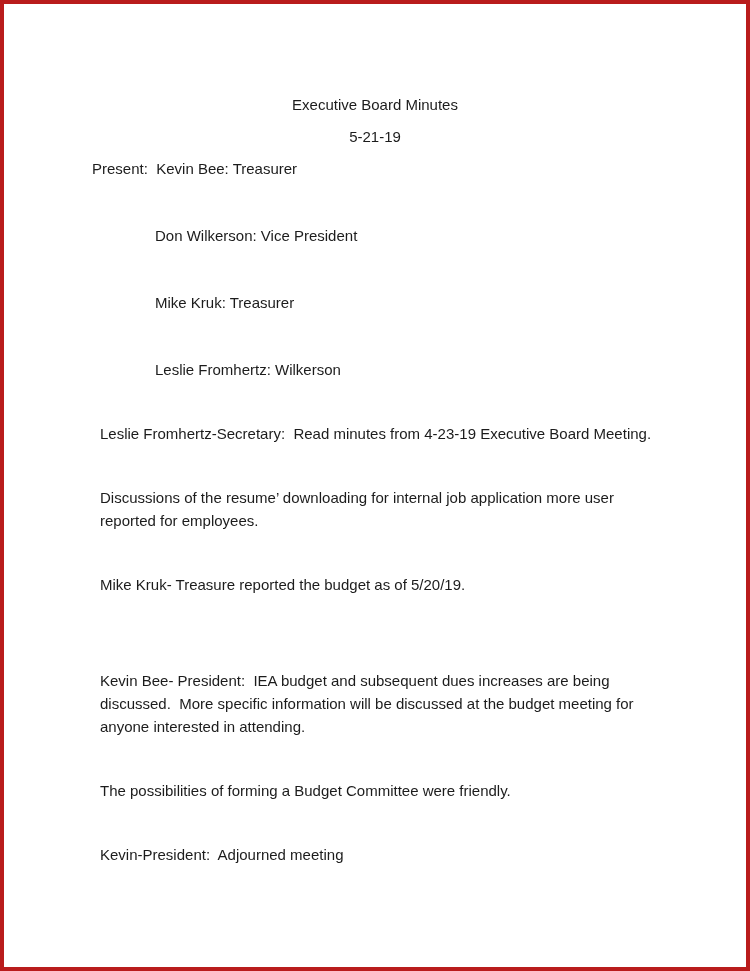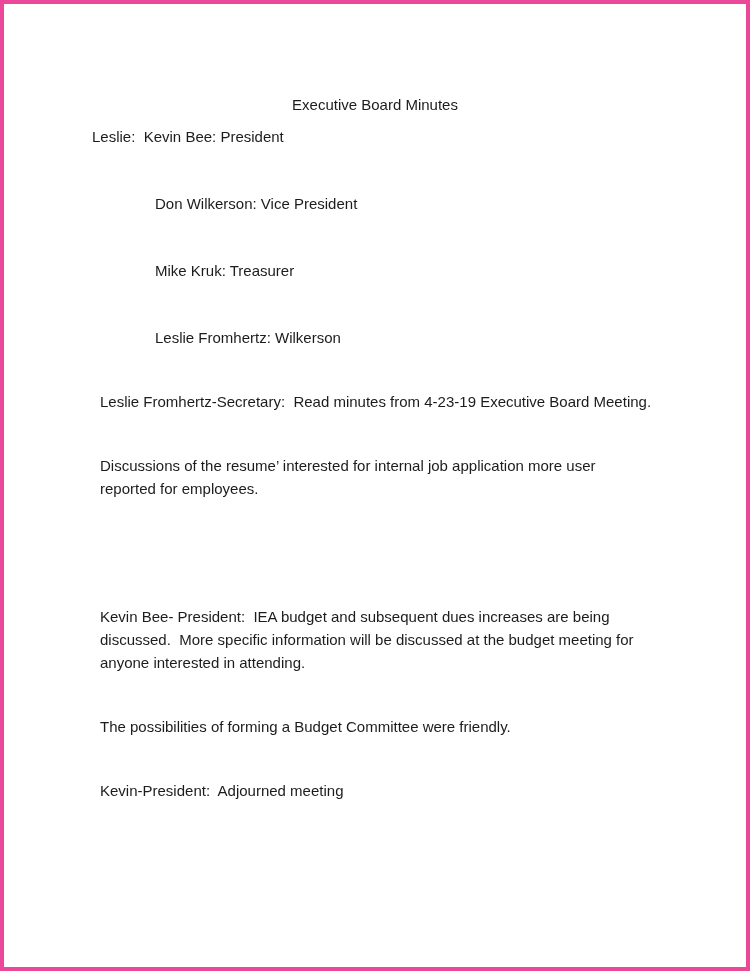--- a/index.html
+++ b/index.html
@@ -14,7 +14,7 @@
     width: 750px;
     height: 971px;
     background: #ffffff;
-    border: 4px solid #ec4899;
+    border: 4px solid #b91c1c;
     padding: 89px 0 0 88px;
     overflow: hidden;
     color: #1c1c1c;

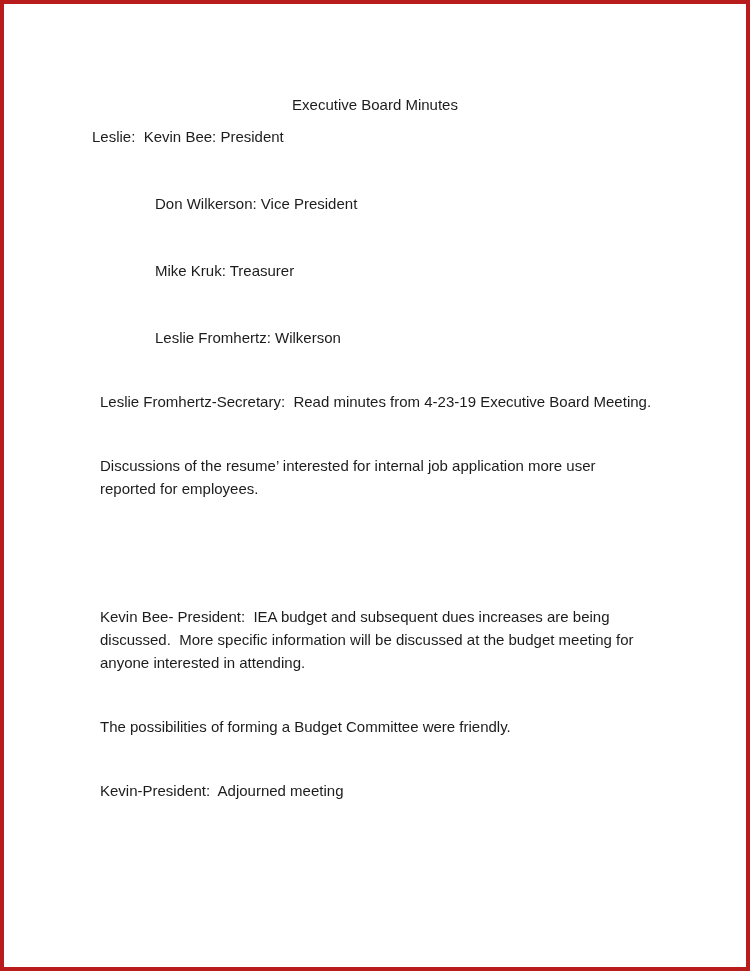--- a/index.html
+++ b/index.html
@@ -41,6 +41,7 @@
 <div class="page">
 
   <p class="line center">Executive Board Minutes</p>
+  <p class="line center">5-21-19</p>
 
   <p class="line">Leslie:  Kevin Bee: President</p>
   <p class="line indent">Don Wilkerson: Vice President</p>

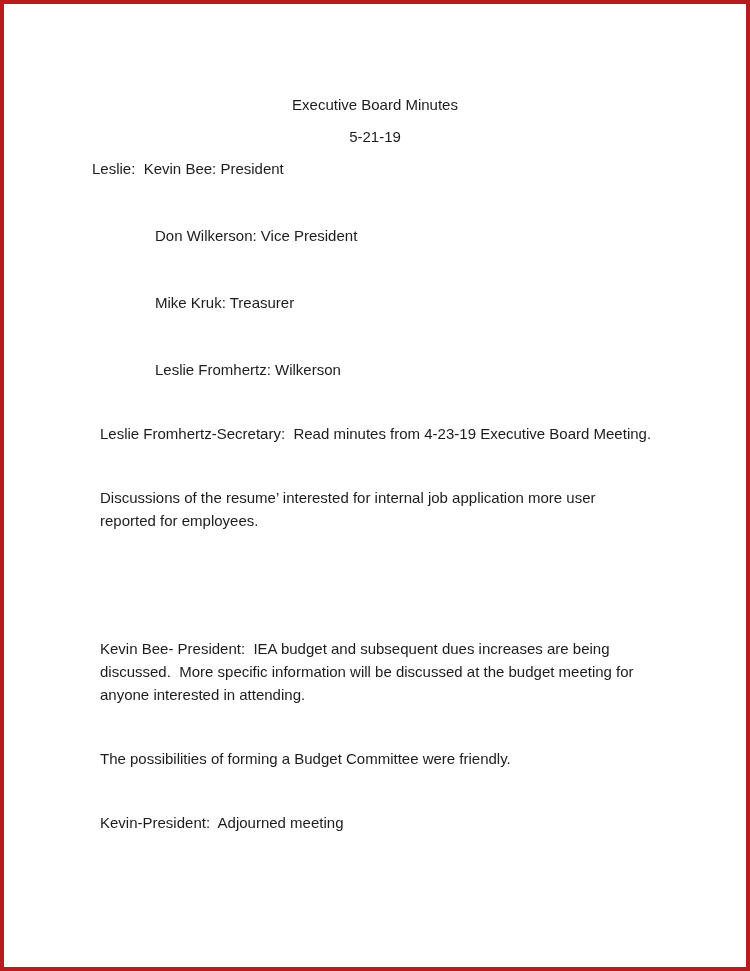--- a/index.html
+++ b/index.html
@@ -43,7 +43,7 @@
   <p class="line center">Executive Board Minutes</p>
   <p class="line center">5-21-19</p>
 
-  <p class="line">Leslie:  Kevin Bee: President</p>
+  <p class="line">Present:  Kevin Bee: Treasurer</p>
   <p class="line indent">Don Wilkerson: Vice President</p>
   <p class="line indent">Mike Kruk: Treasurer</p>
   <p class="line indent">Leslie Fromhertz: Wilkerson</p>

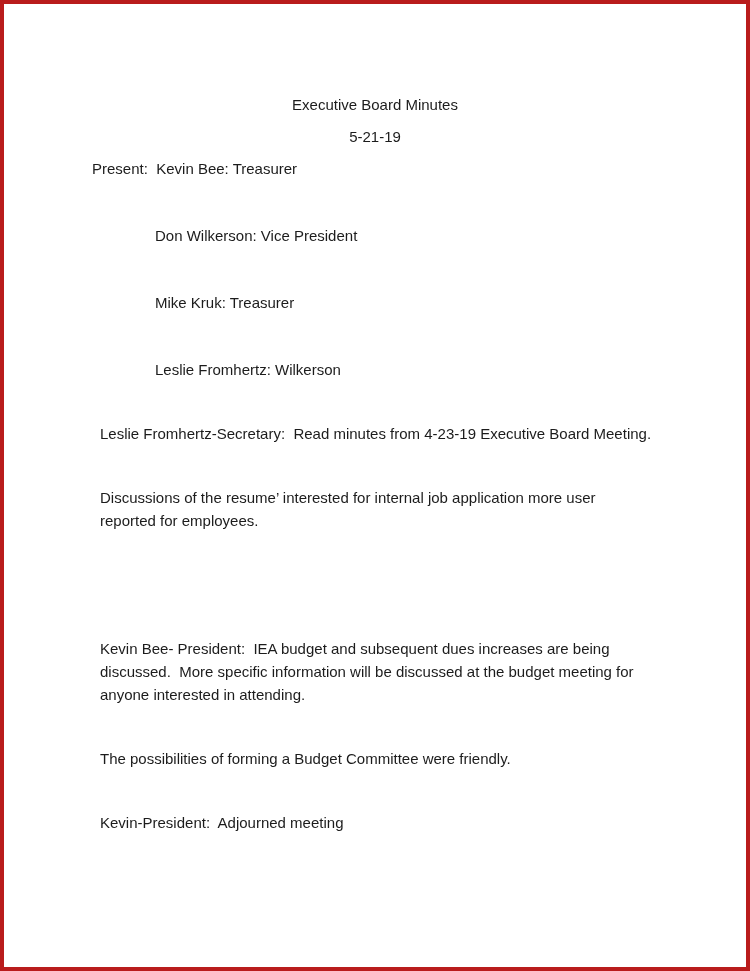--- a/index.html
+++ b/index.html
@@ -57,7 +57,7 @@
   <div class="blank"></div>
 
   <div class="para">
-    <p class="line">Discussions of the resume’ interested for internal job application more user</p>
+    <p class="line">Discussions of the resume’ downloading for internal job application more user</p>
     <p class="line">reported for employees.</p>
   </div>
 

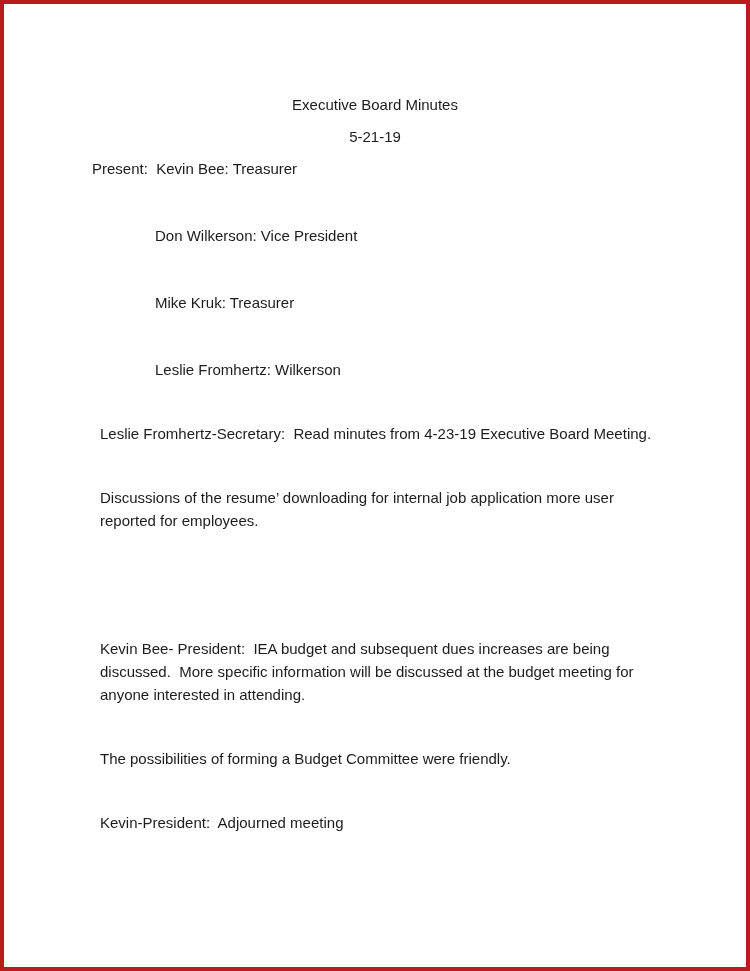--- a/index.html
+++ b/index.html
@@ -63,6 +63,9 @@
 
   <div class="blank"></div>
 
+  <div class="para">
+    <p class="line">Mike Kruk- Treasure reported the budget as of 5/20/19.</p>
+  </div>
 
   <div class="blank"></div>
 

